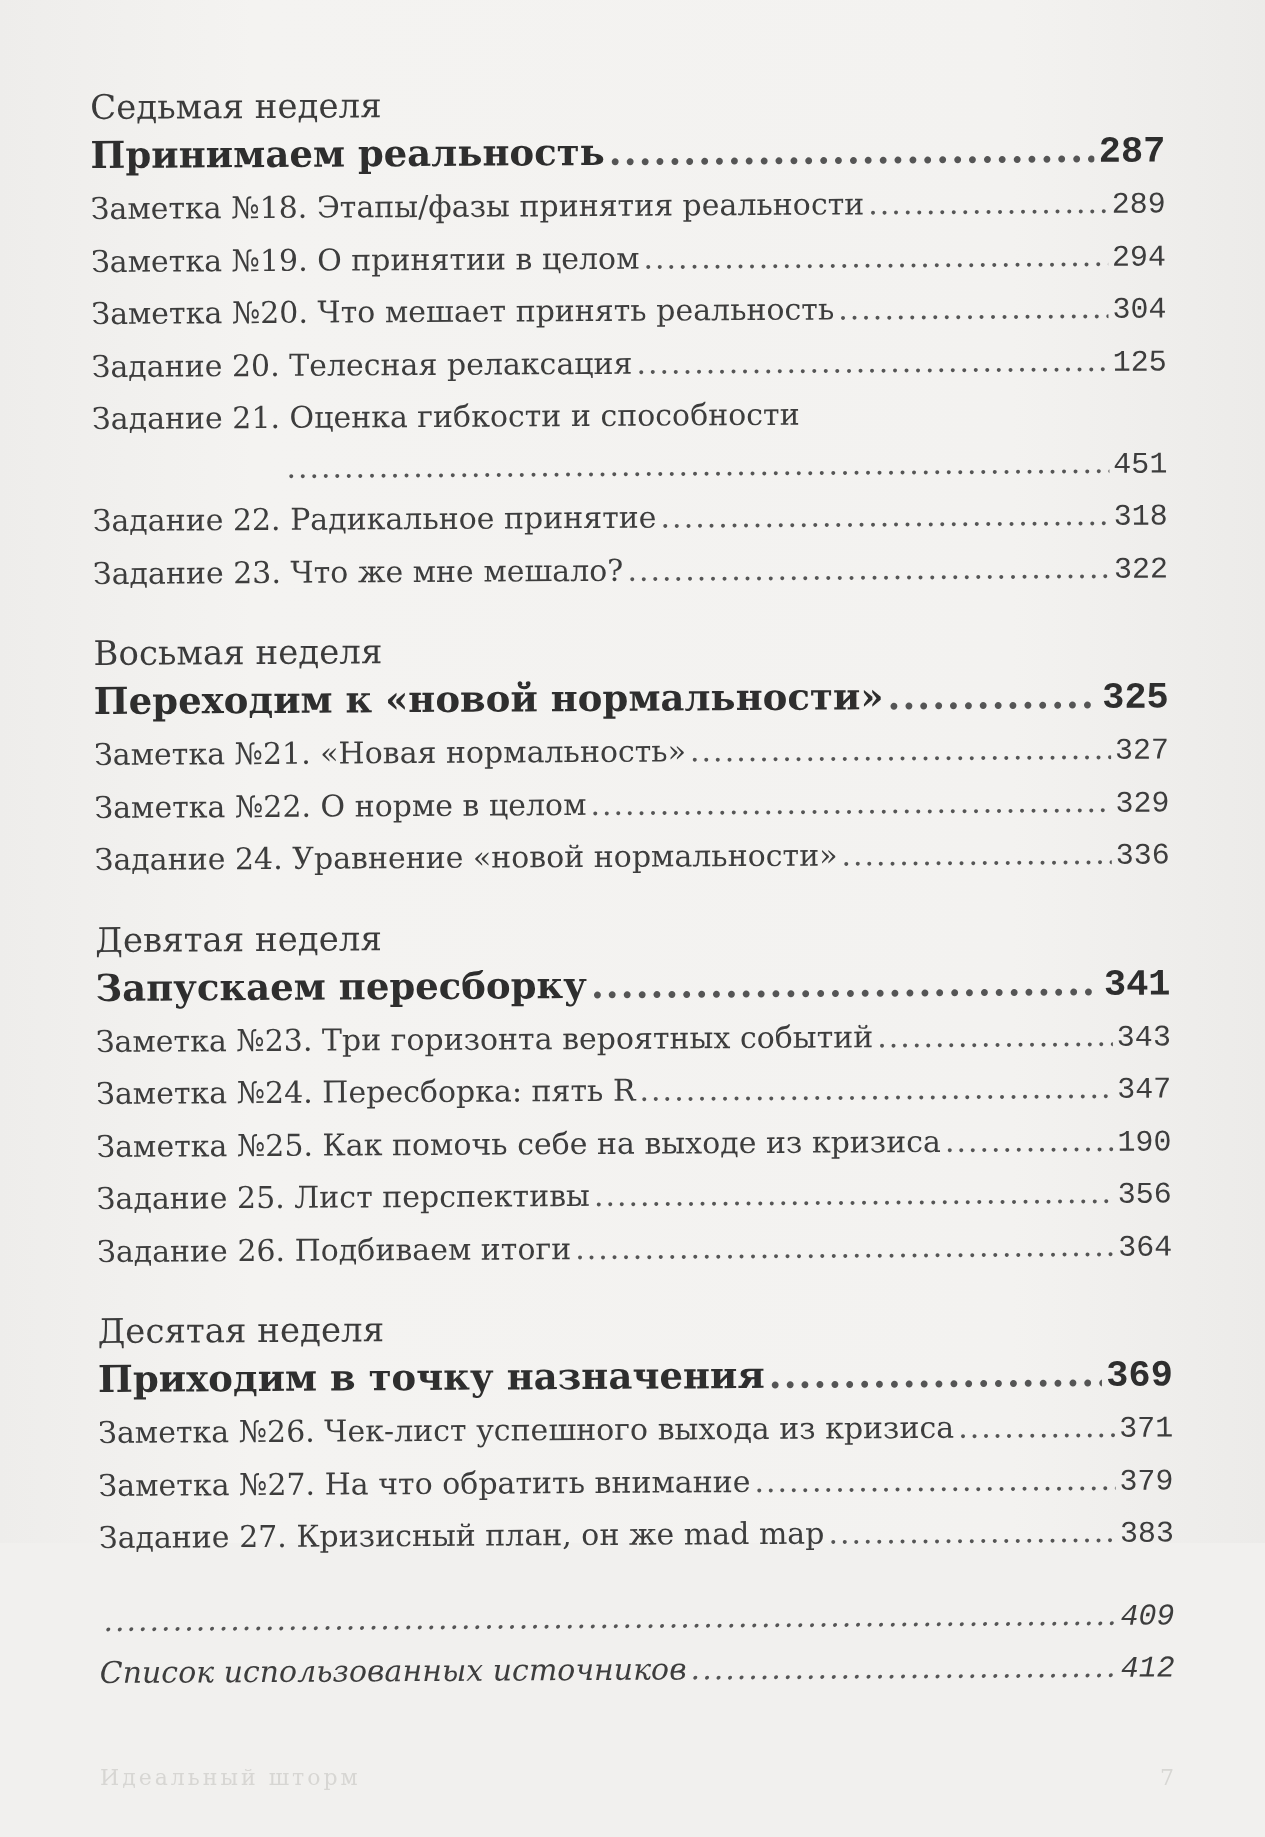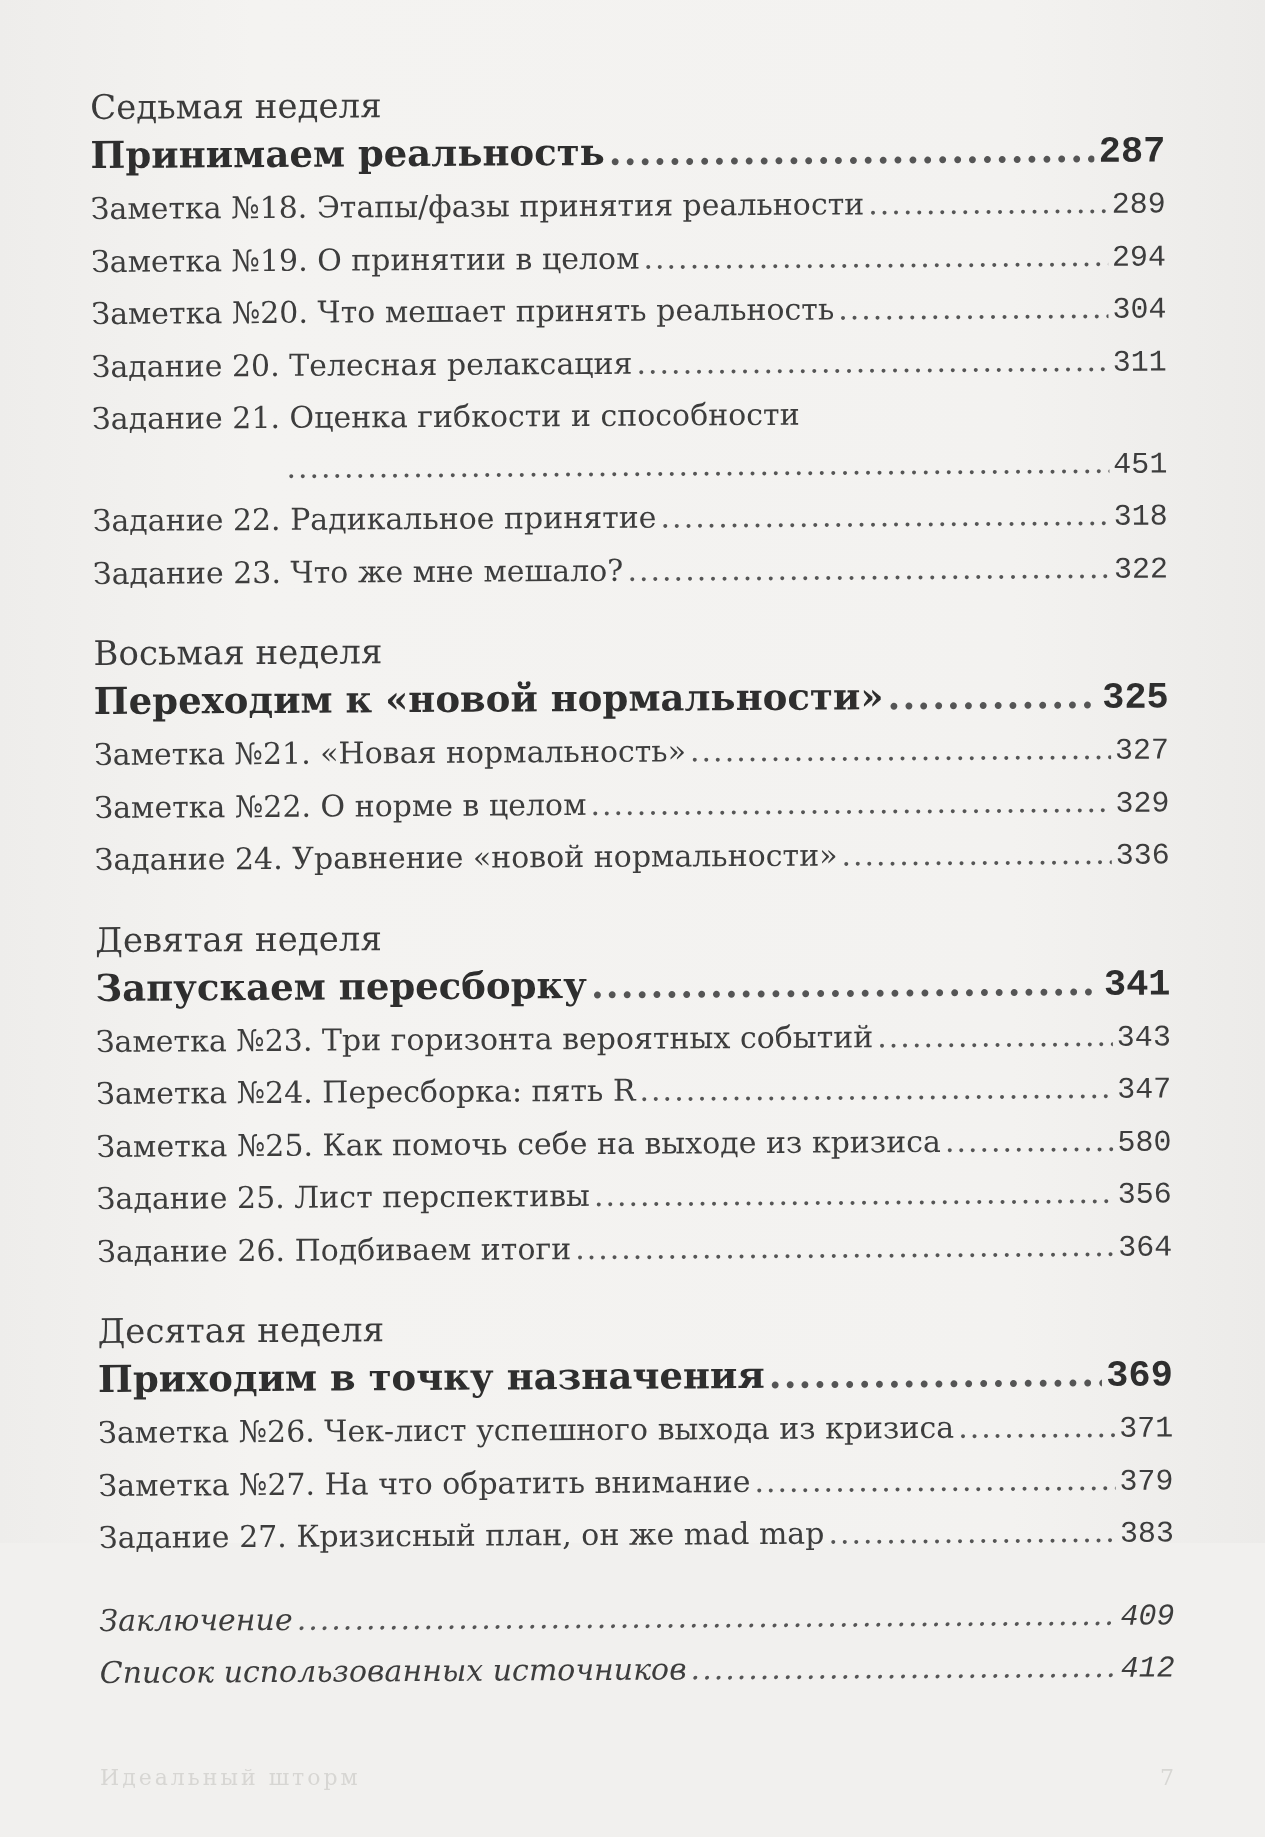--- a/index.html
+++ b/index.html
@@ -62,7 +62,7 @@
       <div class="row entry">
           <span class="t">Задание 20. Телесная релаксация</span>
           <span class="dots"></span>
-          <span class="p">311</span>
+          <span class="p">125</span>
         </div>
       <div class="row entry">
           <span class="t">Задание 21. Оценка гибкости и способности</span>

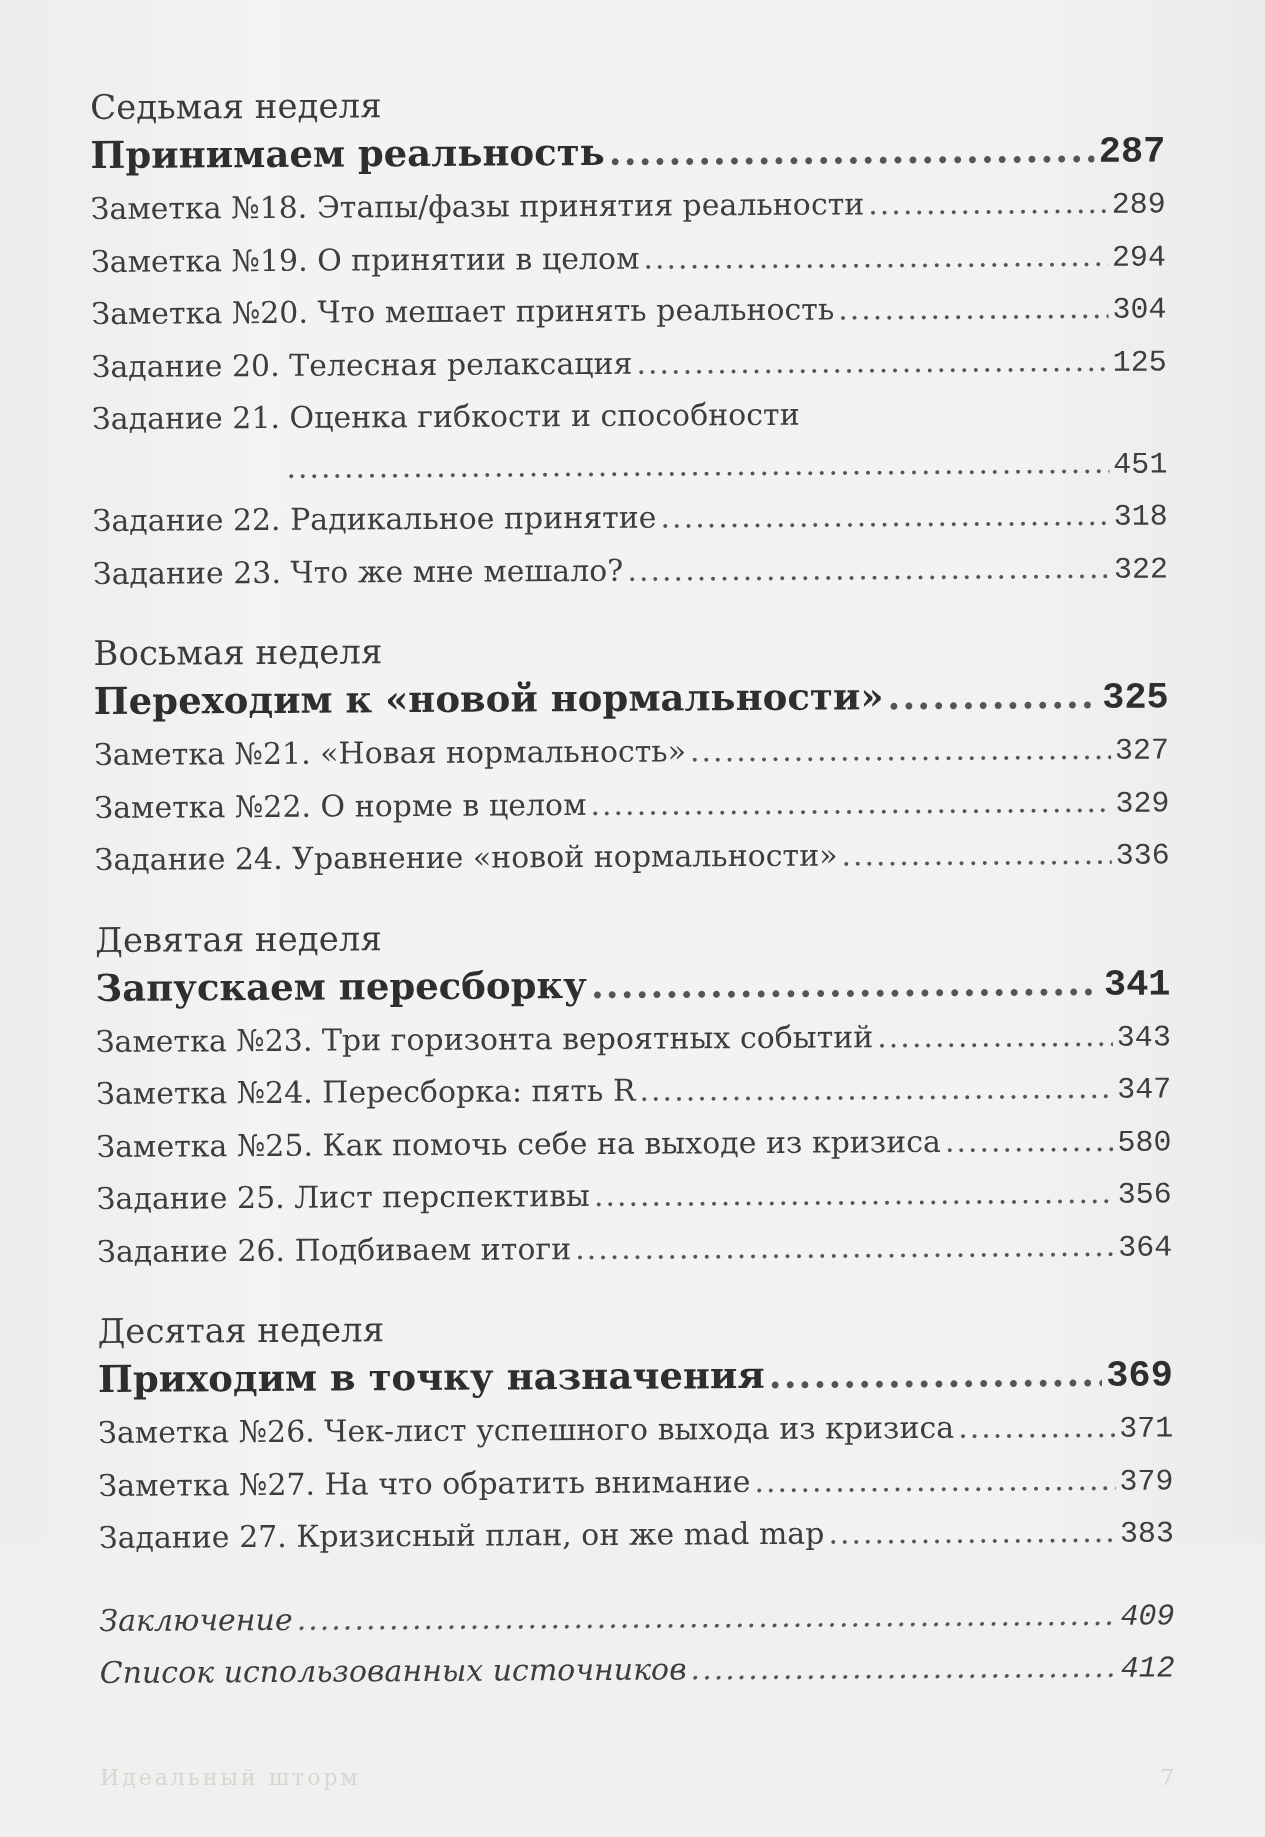--- a/index.html
+++ b/index.html
@@ -127,7 +127,7 @@
       <div class="row entry">
           <span class="t">Заметка №25. Как помочь себе на выходе из кризиса</span>
           <span class="dots"></span>
-          <span class="p">580</span>
+          <span class="p">190</span>
         </div>
       <div class="row entry">
           <span class="t">Задание 25. Лист перспективы</span>

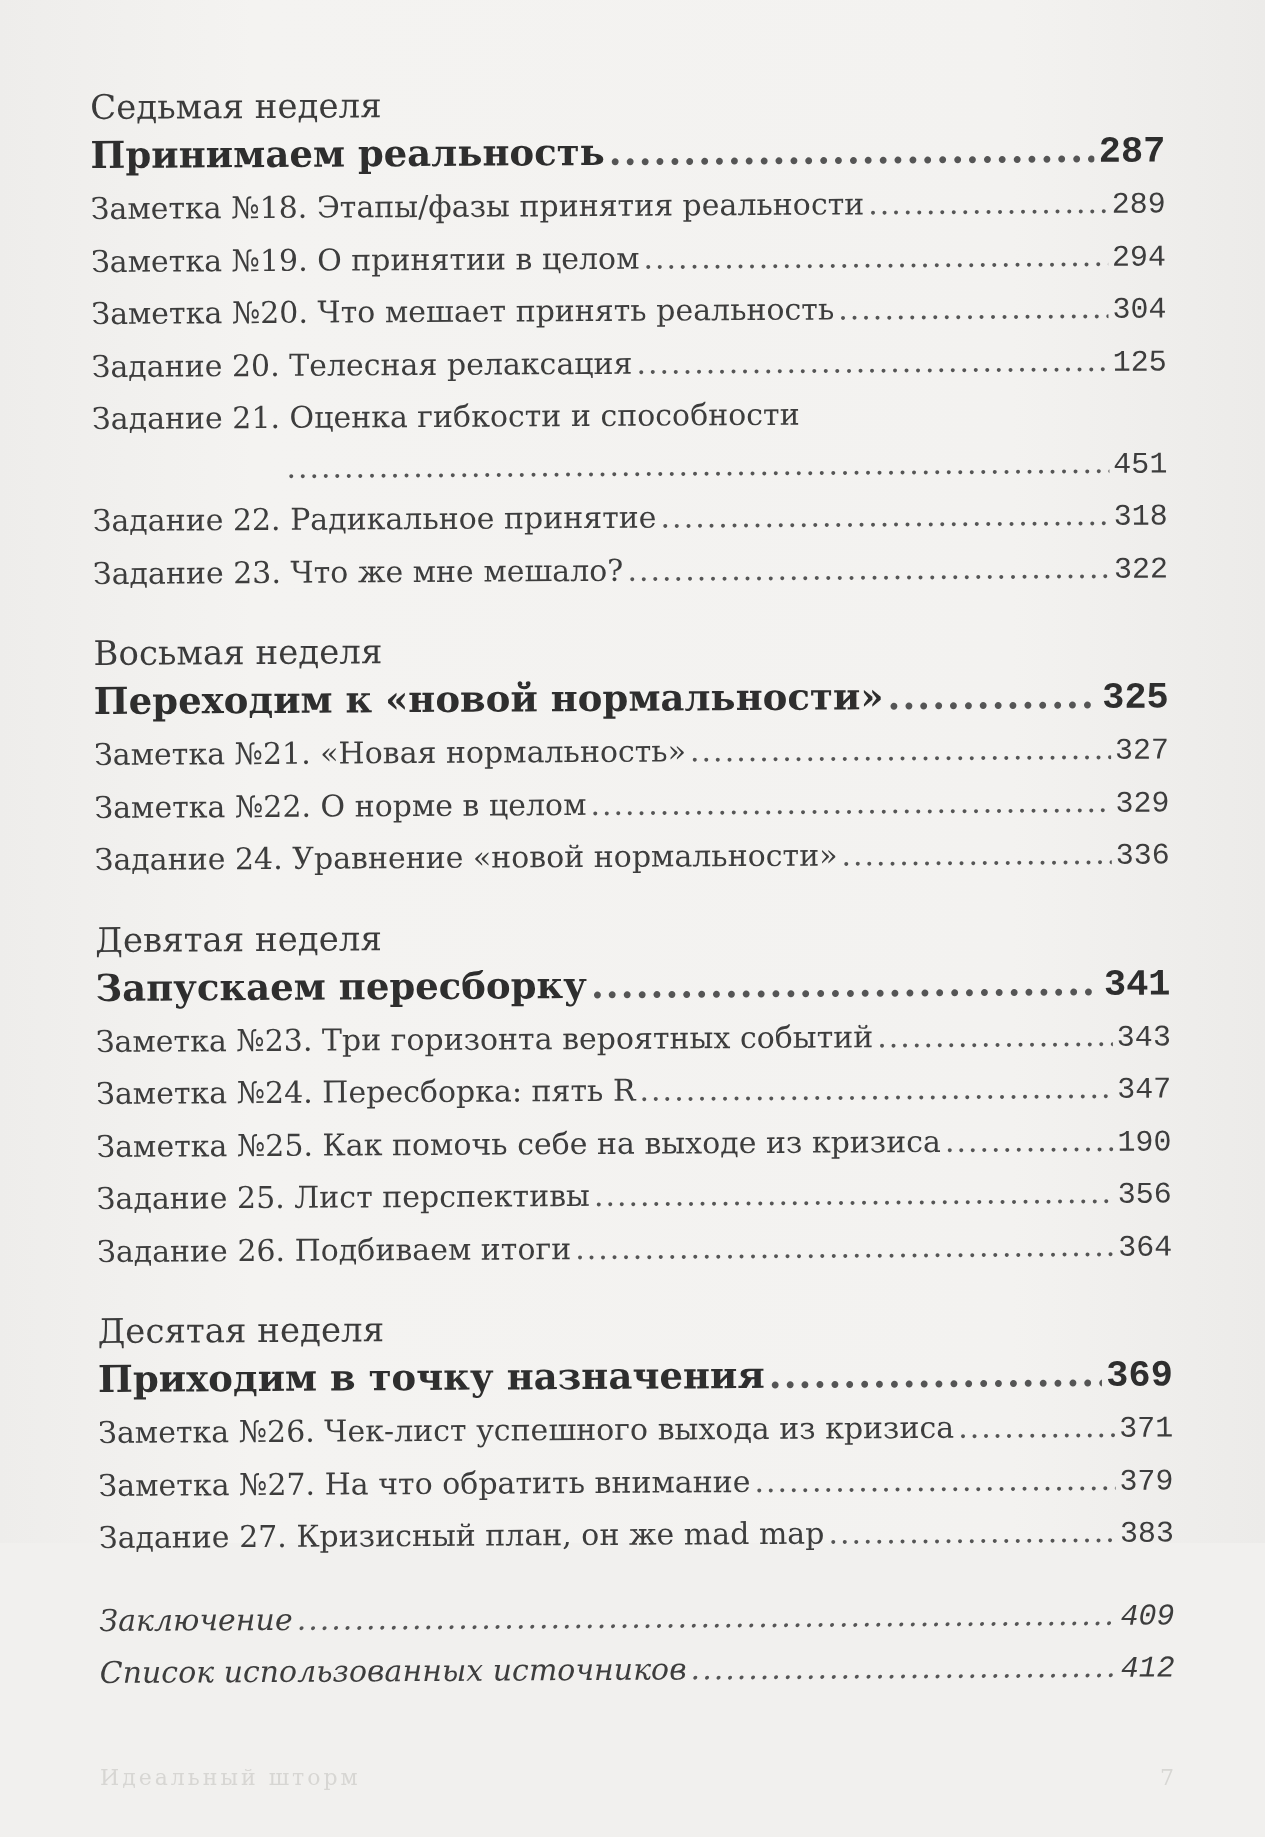--- a/index.html
+++ b/index.html
@@ -167,7 +167,6 @@
 
     <div class="closing">
       <div class="row entry italic">
-          <span class="t">Заключение</span>
           <span class="dots"></span>
           <span class="p">409</span>
         </div>

